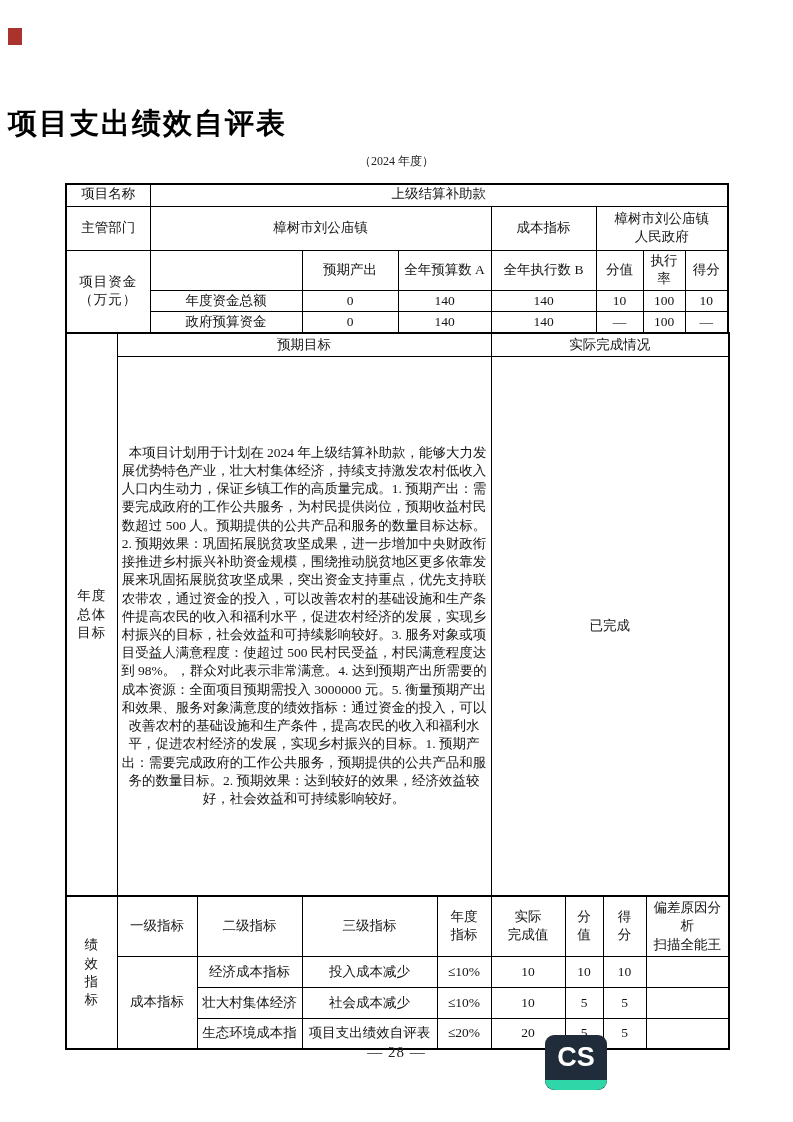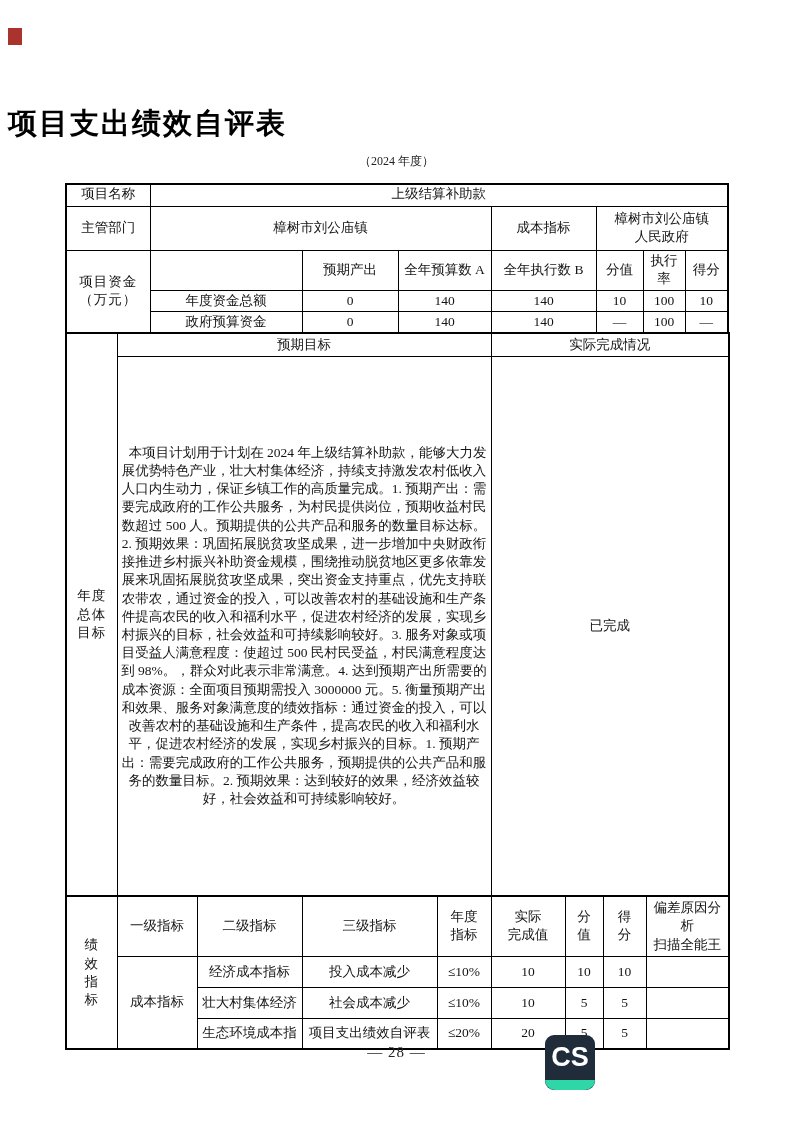--- a/index.html
+++ b/index.html
@@ -26,7 +26,7 @@
   .side-label{font-size:13.5px;letter-spacing:1px;}
   .footer-pagenum{position:absolute;top:1044px;left:0;width:100%;text-align:center;font-size:15px;color:#222;letter-spacing:1px;}
   .brand{position:absolute;top:1035px;left:545px;display:flex;align-items:center;gap:13px;}
-  .brand-icon{width:50px;height:55px;border-radius:9px;position:relative;flex:0 0 auto;text-align:right;}
+  .brand-icon{width:62px;height:55px;border-radius:9px;position:relative;flex:0 0 auto;text-align:right;}
   .brand-cs{position:absolute;top:0;left:0;right:0;height:45px;display:flex;align-items:center;justify-content:center;
     color:#fff;font-family:"Liberation Sans","DejaVu Sans",sans-serif;font-weight:bold;font-size:27px;letter-spacing:0px;}
   .brand-strip{position:absolute;bottom:0;left:0;right:0;height:10px;border-radius:0 0 13px 13px;}

